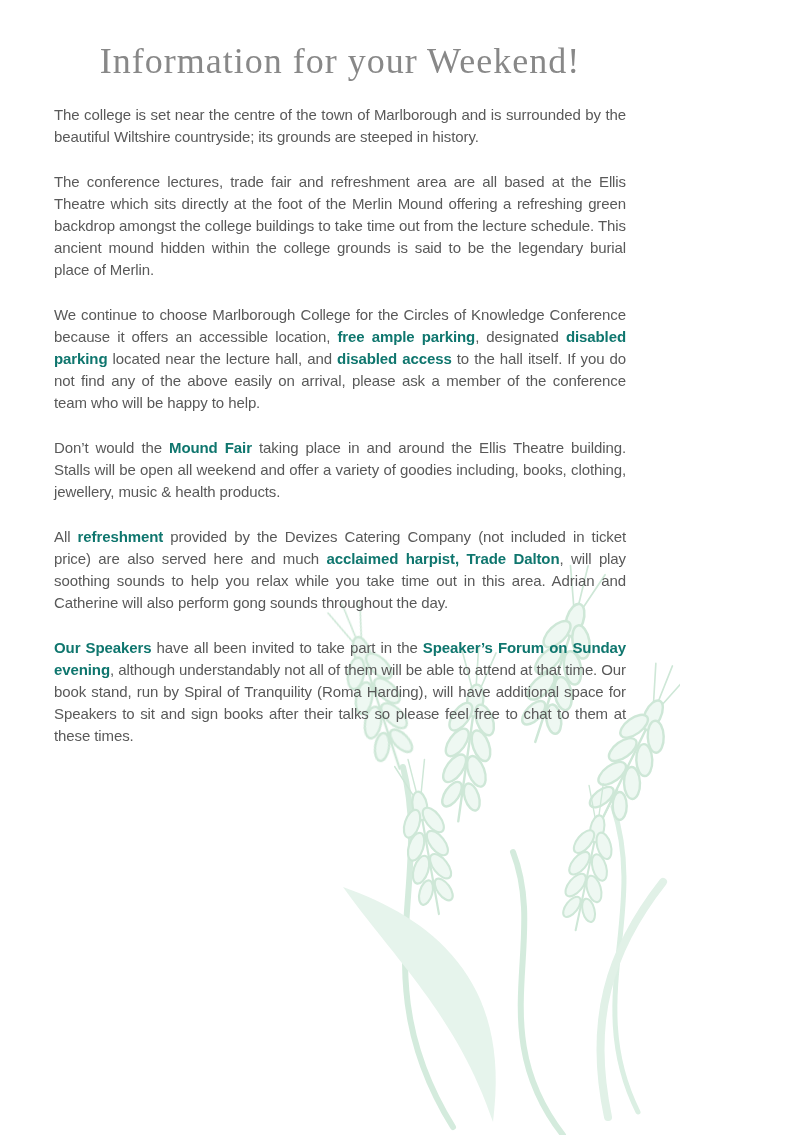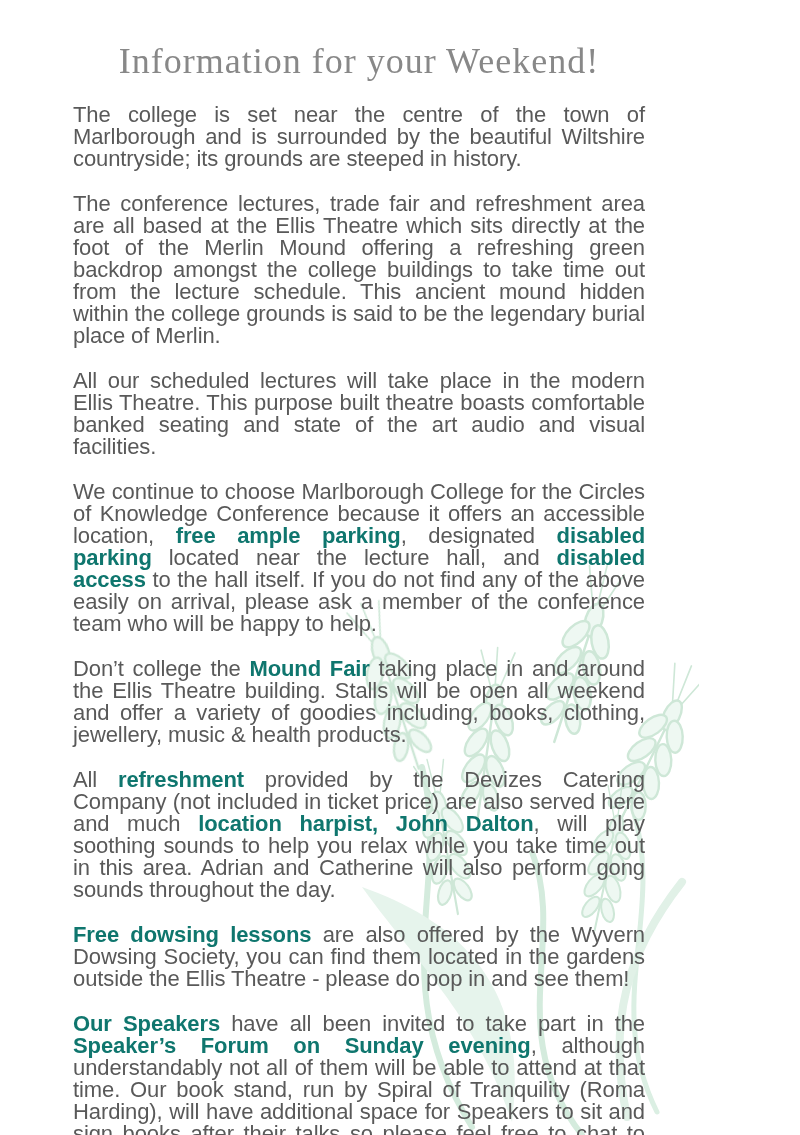--- a/index.html
+++ b/index.html
@@ -9,7 +9,6 @@
     background:#ffffff;
     overflow:hidden;
     font-family:"Liberation Sans","DejaVu Sans",sans-serif;
-    margin-left:19px;
   }
   .watermark{
     position:absolute;

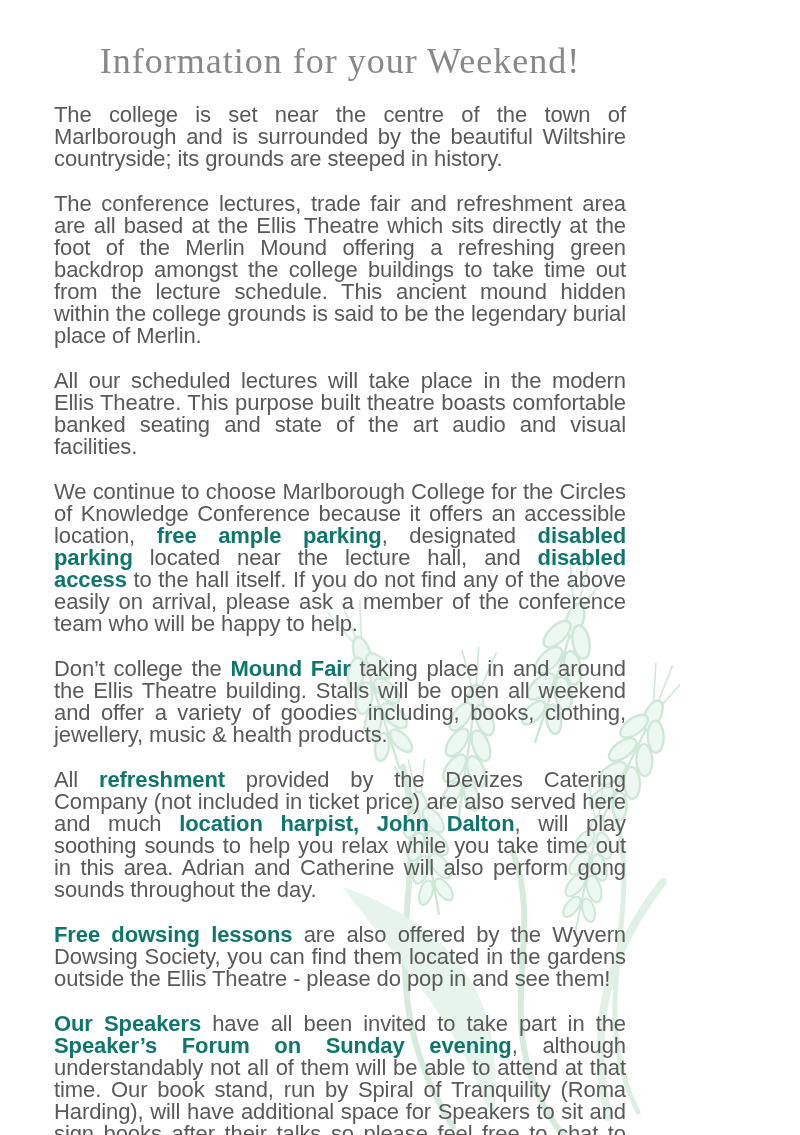--- a/index.html
+++ b/index.html
@@ -33,7 +33,7 @@
   }
   .doc-body p{
     margin:0 0 23px 0;
-    font-size:22px;
+    font-size:15px;
     line-height:22px;
     color:#595959;
     text-align:justify;

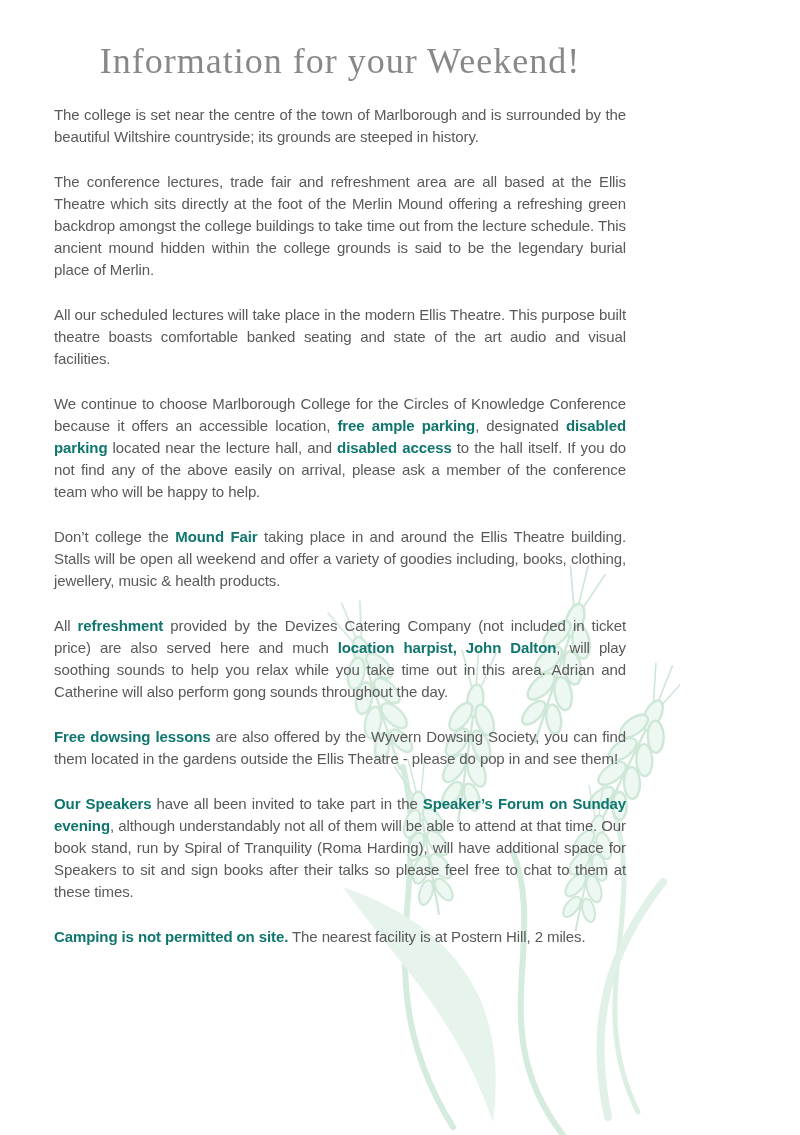--- a/index.html
+++ b/index.html
@@ -86,7 +86,6 @@
     <div class="doc-body">
         <p><span>The college is set near the centre of the town of Marlborough and is surrounded by the beautiful Wiltshire countryside; its grounds are steeped in history.</span></p>
         <p><span>The conference lectures, trade fair and refreshment area are all based at the Ellis Theatre which sits directly at the foot of the Merlin Mound offering a refreshing green backdrop amongst the college buildings to take time out from the lecture schedule.  This ancient mound hidden within the college grounds is said to be the legendary burial place of Merlin.</span></p>
-        <p><span>All our scheduled lectures will take place in the modern Ellis Theatre. This purpose built theatre boasts comfortable banked seating and state of the art audio and visual facilities.</span></p>
         <p><span>We continue to choose Marlborough College for the Circles of Knowledge Conference because it offers an accessible location, </span><b>free ample parking</b><span>, designated </span><b>disabled parking</b><span> located near the lecture hall, and </span><b>disabled access</b><span> to the hall itself.  If you do not find any of the above easily on arrival, please ask a member of the conference team who will be happy to help.</span></p>
         <p><span>Don’t college the </span><b>Mound Fair</b><span> taking place in and around the Ellis Theatre building. Stalls will be open all weekend and offer a variety of goodies including, books, clothing, jewellery, music &amp; health products.</span></p>
         <p><span>All </span><b>refreshment</b><span> provided by the Devizes Catering Company (not included in ticket price) are also served here and much </span><b>location harpist, John Dalton</b><span>, will play soothing sounds to help you relax while you take time out in this area. Adrian and Catherine will also perform gong sounds throughout the day.</span></p>

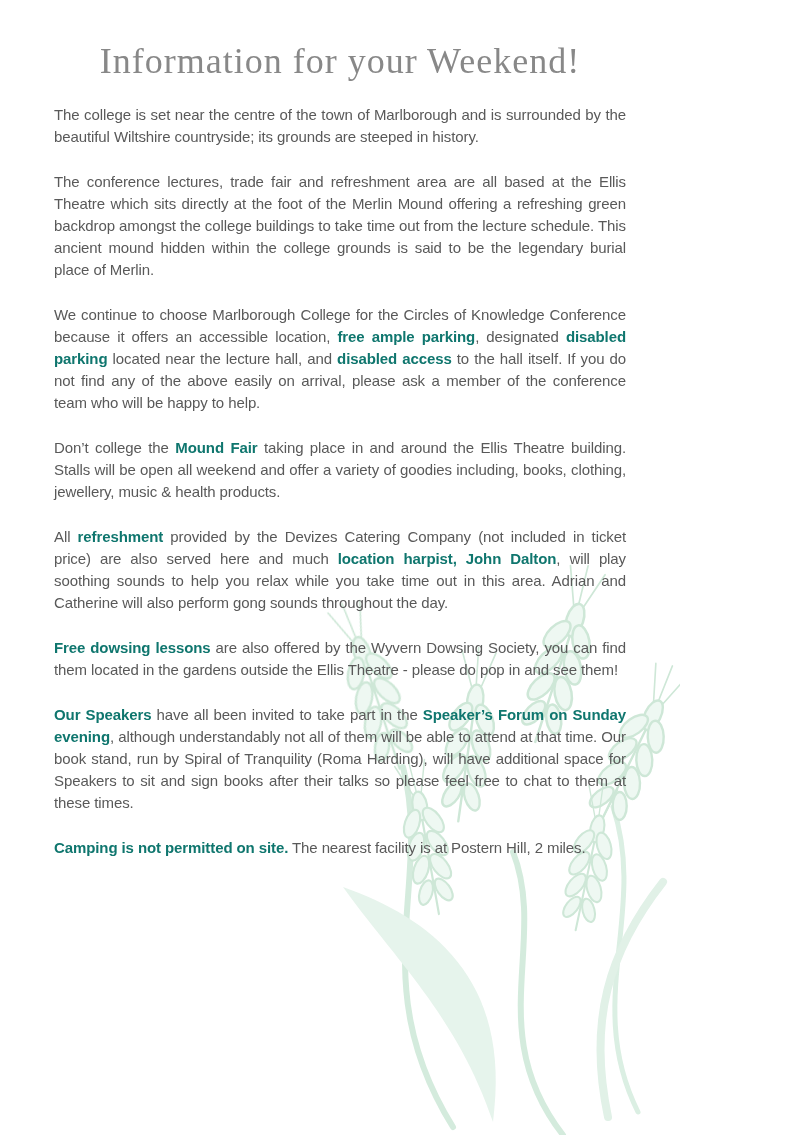--- a/index.html
+++ b/index.html
@@ -87,7 +87,7 @@
         <p><span>The college is set near the centre of the town of Marlborough and is surrounded by the beautiful Wiltshire countryside; its grounds are steeped in history.</span></p>
         <p><span>The conference lectures, trade fair and refreshment area are all based at the Ellis Theatre which sits directly at the foot of the Merlin Mound offering a refreshing green backdrop amongst the college buildings to take time out from the lecture schedule.  This ancient mound hidden within the college grounds is said to be the legendary burial place of Merlin.</span></p>
         <p><span>We continue to choose Marlborough College for the Circles of Knowledge Conference because it offers an accessible location, </span><b>free ample parking</b><span>, designated </span><b>disabled parking</b><span> located near the lecture hall, and </span><b>disabled access</b><span> to the hall itself.  If you do not find any of the above easily on arrival, please ask a member of the conference team who will be happy to help.</span></p>
-        <p><span>Don’t college the </span><b>Mound Fair</b><span> taking place in and around the Ellis Theatre building. Stalls will be open all weekend and offer a variety of goodies including, books, clothing, jewellery, music &amp; health products.</span></p>
+        <p><span>Don’t would the </span><b>Mound Fair</b><span> taking place in and around the Ellis Theatre building. Stalls will be open all weekend and offer a variety of goodies including, books, clothing, jewellery, music &amp; health products.</span></p>
         <p><span>All </span><b>refreshment</b><span> provided by the Devizes Catering Company (not included in ticket price) are also served here and much </span><b>location harpist, John Dalton</b><span>, will play soothing sounds to help you relax while you take time out in this area. Adrian and Catherine will also perform gong sounds throughout the day.</span></p>
         <p><b>Free dowsing lessons</b><span> are also offered by the Wyvern Dowsing Society, you can find them located in the gardens outside the Ellis Theatre - please do pop in and see them!</span></p>
         <p><b>Our Speakers</b><span> have all been invited to take part in the </span><b>Speaker’s Forum on Sunday evening</b><span>, although understandably not all of them will be able to attend at that time.  Our book stand, run by Spiral of Tranquility (Roma Harding), will have additional space for Speakers to sit and sign books after their talks so please feel free to chat to them at these times.</span></p>

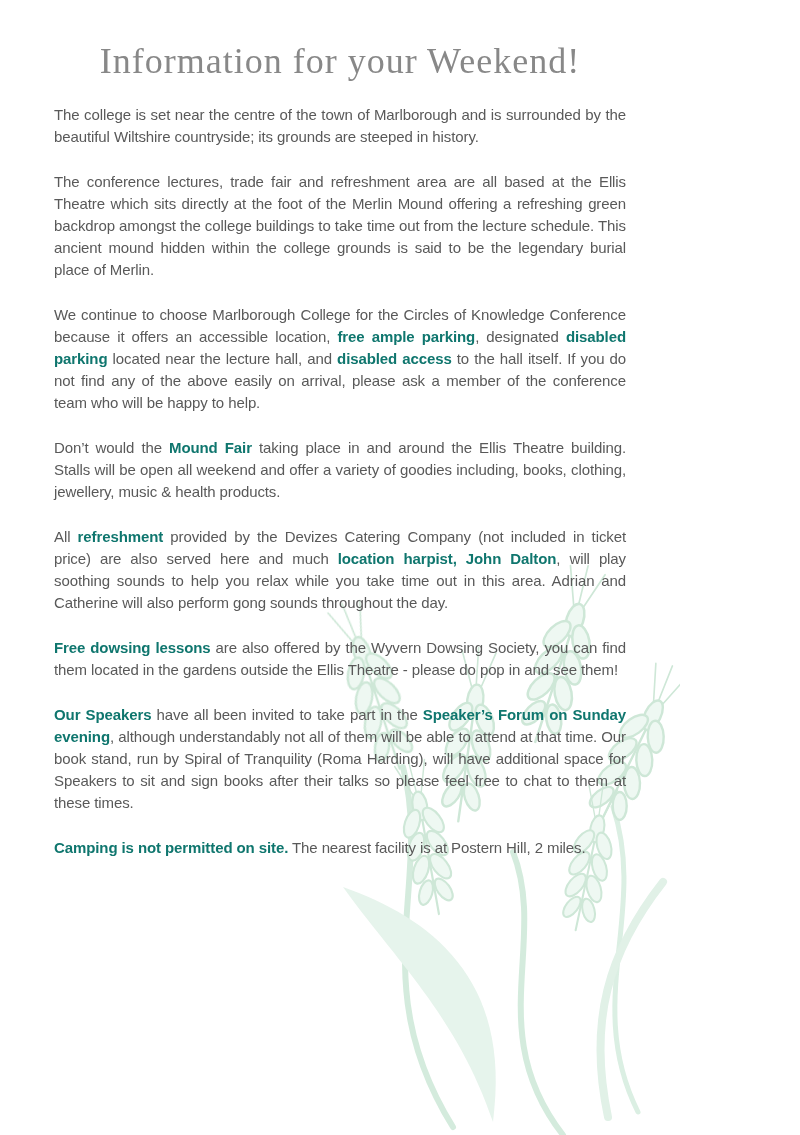--- a/index.html
+++ b/index.html
@@ -88,7 +88,7 @@
         <p><span>The conference lectures, trade fair and refreshment area are all based at the Ellis Theatre which sits directly at the foot of the Merlin Mound offering a refreshing green backdrop amongst the college buildings to take time out from the lecture schedule.  This ancient mound hidden within the college grounds is said to be the legendary burial place of Merlin.</span></p>
         <p><span>We continue to choose Marlborough College for the Circles of Knowledge Conference because it offers an accessible location, </span><b>free ample parking</b><span>, designated </span><b>disabled parking</b><span> located near the lecture hall, and </span><b>disabled access</b><span> to the hall itself.  If you do not find any of the above easily on arrival, please ask a member of the conference team who will be happy to help.</span></p>
         <p><span>Don’t would the </span><b>Mound Fair</b><span> taking place in and around the Ellis Theatre building. Stalls will be open all weekend and offer a variety of goodies including, books, clothing, jewellery, music &amp; health products.</span></p>
-        <p><span>All </span><b>refreshment</b><span> provided by the Devizes Catering Company (not included in ticket price) are also served here and much </span><b>location harpist, John Dalton</b><span>, will play soothing sounds to help you relax while you take time out in this area. Adrian and Catherine will also perform gong sounds throughout the day.</span></p>
+        <p><span>All </span><b>refreshment</b><span> provided by the Devizes Catering Company (not included in ticket price) are also served here and much </span><b>acclaimed harpist, Trade Dalton</b><span>, will play soothing sounds to help you relax while you take time out in this area. Adrian and Catherine will also perform gong sounds throughout the day.</span></p>
         <p><b>Free dowsing lessons</b><span> are also offered by the Wyvern Dowsing Society, you can find them located in the gardens outside the Ellis Theatre - please do pop in and see them!</span></p>
         <p><b>Our Speakers</b><span> have all been invited to take part in the </span><b>Speaker’s Forum on Sunday evening</b><span>, although understandably not all of them will be able to attend at that time.  Our book stand, run by Spiral of Tranquility (Roma Harding), will have additional space for Speakers to sit and sign books after their talks so please feel free to chat to them at these times.</span></p>
         <p><b>Camping is not permitted on site.</b><span> The nearest facility is at Postern Hill, 2 miles.</span></p>

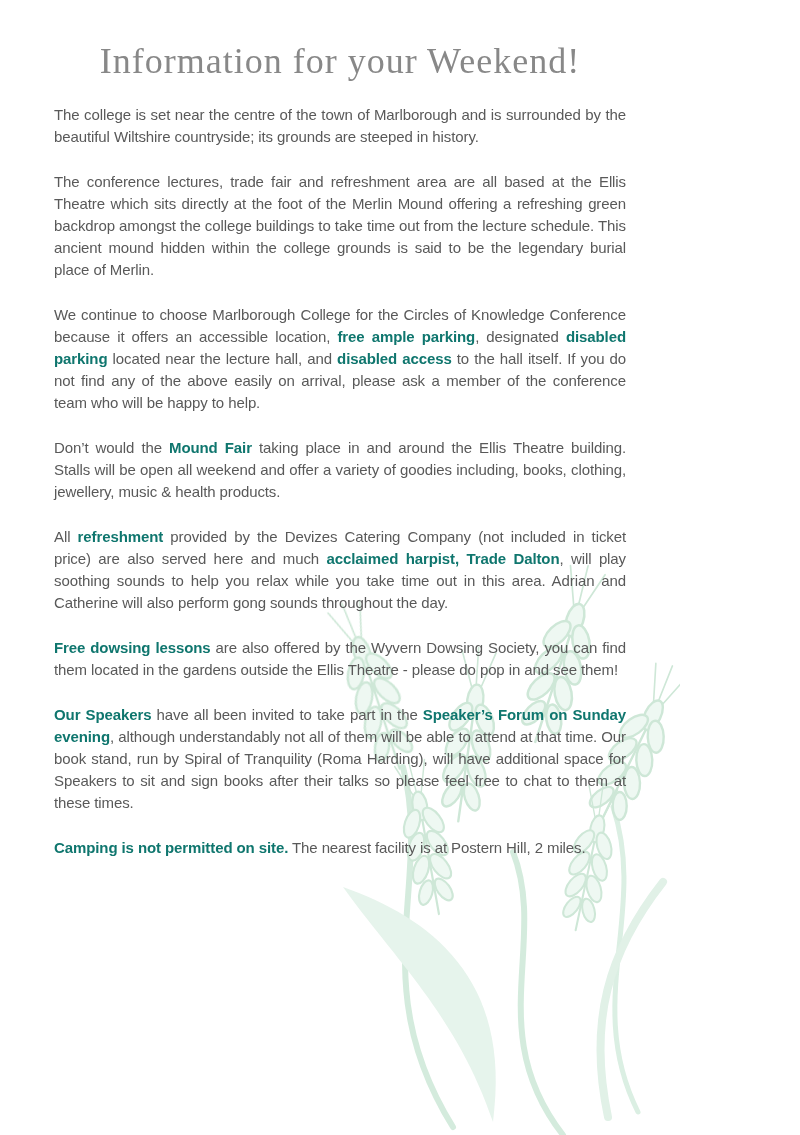--- a/index.html
+++ b/index.html
@@ -89,7 +89,6 @@
         <p><span>We continue to choose Marlborough College for the Circles of Knowledge Conference because it offers an accessible location, </span><b>free ample parking</b><span>, designated </span><b>disabled parking</b><span> located near the lecture hall, and </span><b>disabled access</b><span> to the hall itself.  If you do not find any of the above easily on arrival, please ask a member of the conference team who will be happy to help.</span></p>
         <p><span>Don’t would the </span><b>Mound Fair</b><span> taking place in and around the Ellis Theatre building. Stalls will be open all weekend and offer a variety of goodies including, books, clothing, jewellery, music &amp; health products.</span></p>
         <p><span>All </span><b>refreshment</b><span> provided by the Devizes Catering Company (not included in ticket price) are also served here and much </span><b>acclaimed harpist, Trade Dalton</b><span>, will play soothing sounds to help you relax while you take time out in this area. Adrian and Catherine will also perform gong sounds throughout the day.</span></p>
-        <p><b>Free dowsing lessons</b><span> are also offered by the Wyvern Dowsing Society, you can find them located in the gardens outside the Ellis Theatre - please do pop in and see them!</span></p>
         <p><b>Our Speakers</b><span> have all been invited to take part in the </span><b>Speaker’s Forum on Sunday evening</b><span>, although understandably not all of them will be able to attend at that time.  Our book stand, run by Spiral of Tranquility (Roma Harding), will have additional space for Speakers to sit and sign books after their talks so please feel free to chat to them at these times.</span></p>
         <p><b>Camping is not permitted on site.</b><span> The nearest facility is at Postern Hill, 2 miles.</span></p>
       </div>

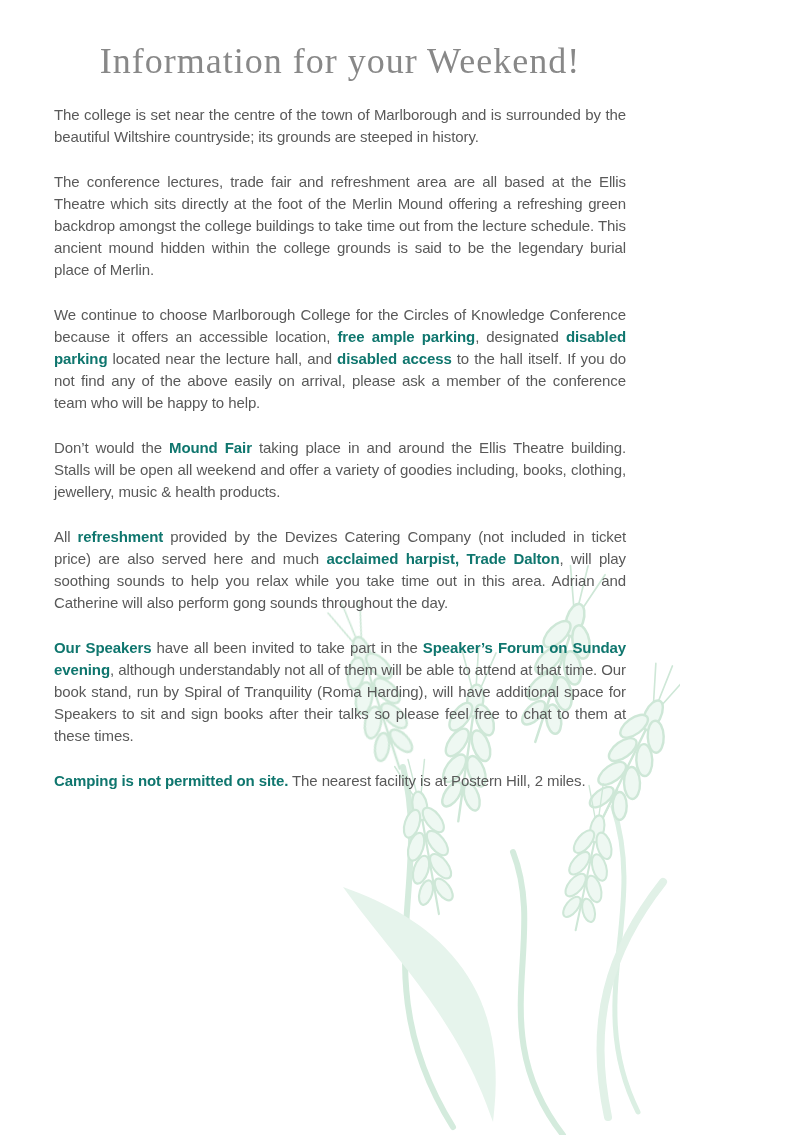--- a/index.html
+++ b/index.html
@@ -90,7 +90,6 @@
         <p><span>Don’t would the </span><b>Mound Fair</b><span> taking place in and around the Ellis Theatre building. Stalls will be open all weekend and offer a variety of goodies including, books, clothing, jewellery, music &amp; health products.</span></p>
         <p><span>All </span><b>refreshment</b><span> provided by the Devizes Catering Company (not included in ticket price) are also served here and much </span><b>acclaimed harpist, Trade Dalton</b><span>, will play soothing sounds to help you relax while you take time out in this area. Adrian and Catherine will also perform gong sounds throughout the day.</span></p>
         <p><b>Our Speakers</b><span> have all been invited to take part in the </span><b>Speaker’s Forum on Sunday evening</b><span>, although understandably not all of them will be able to attend at that time.  Our book stand, run by Spiral of Tranquility (Roma Harding), will have additional space for Speakers to sit and sign books after their talks so please feel free to chat to them at these times.</span></p>
-        <p><b>Camping is not permitted on site.</b><span> The nearest facility is at Postern Hill, 2 miles.</span></p>
       </div>
   </div>
 

